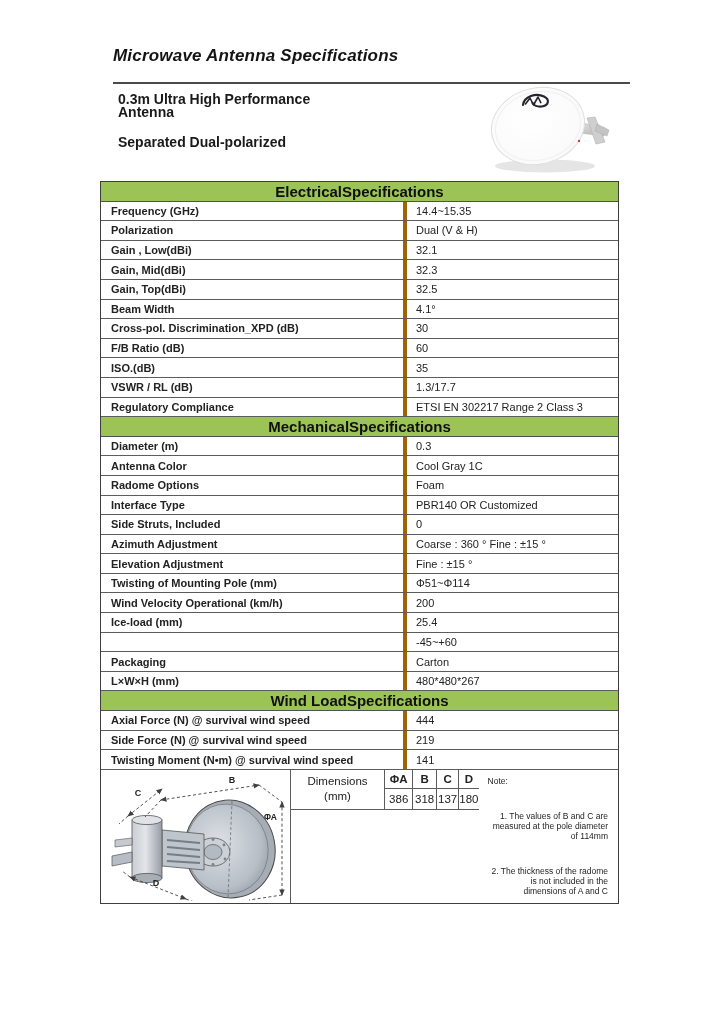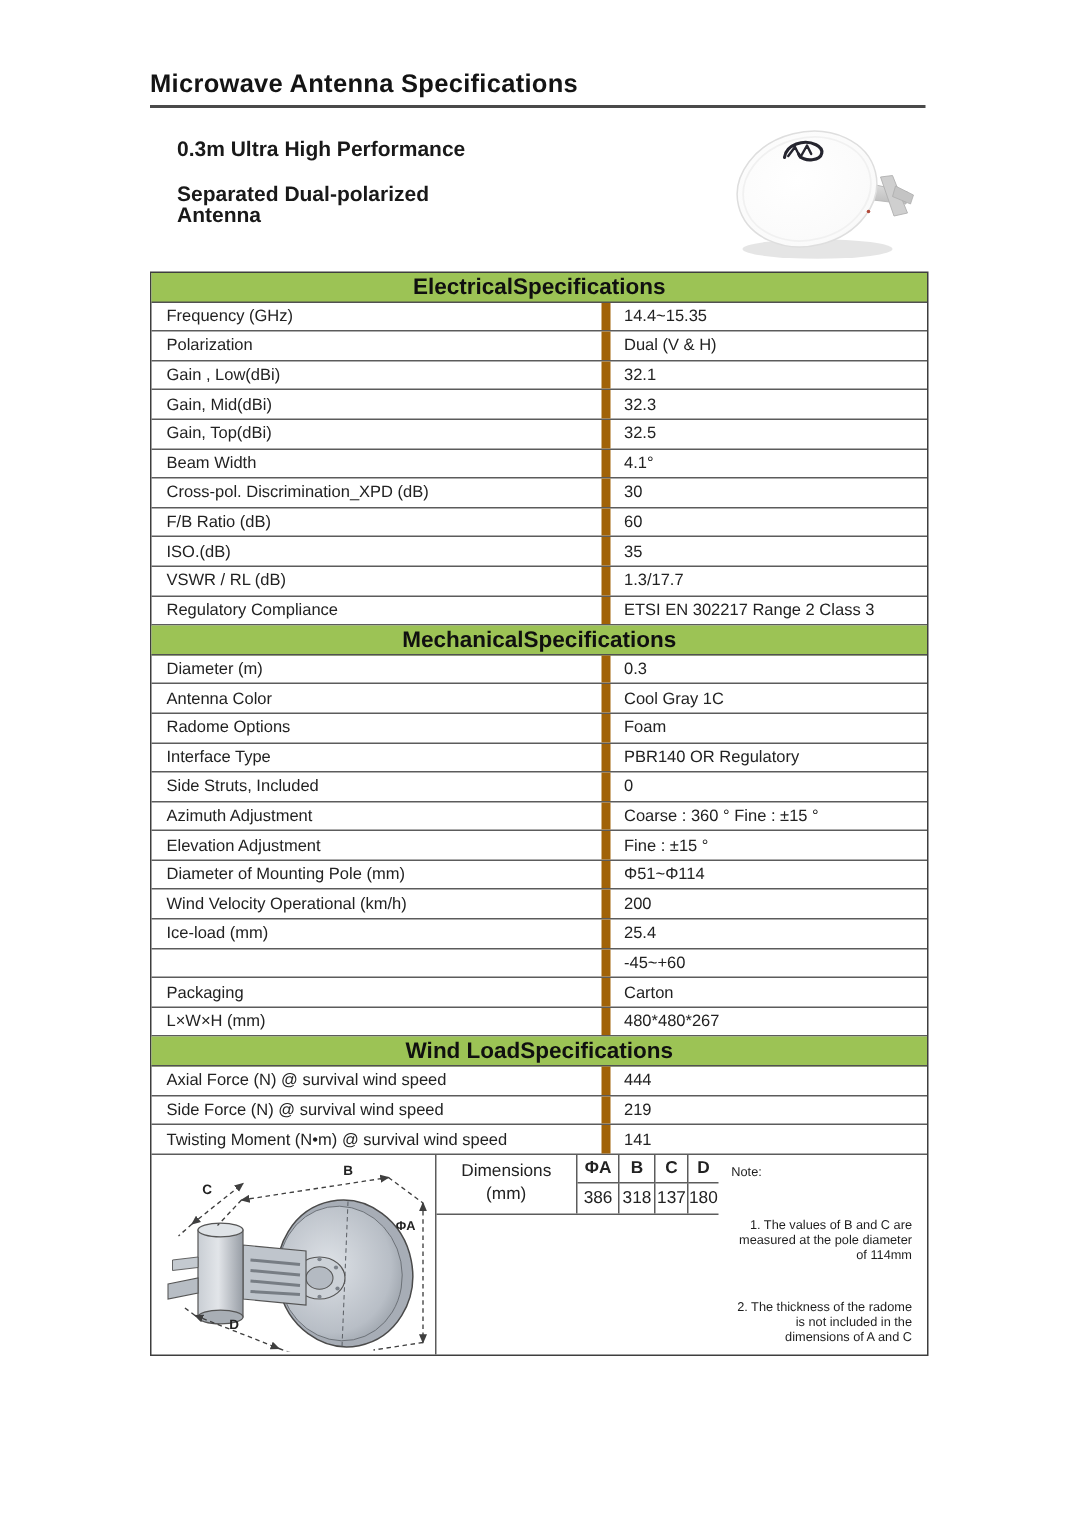--- a/index.html
+++ b/index.html
@@ -8,8 +8,8 @@
     font-family:"Liberation Sans", sans-serif; color:#1d1d1d; overflow:hidden;
   }
   
-  .doc-header { position:absolute; left:100px; top:46px; width:517px;
-    border-bottom:2px solid #4a4a4a; padding-bottom:4px; }
+  .doc-header { position:absolute; left:113px; top:46px; width:517px;
+    border-bottom:2px solid #4a4a4a; padding-bottom:16px;font-style:italic; }
   .doc-title { font-size:17px; font-weight:bold; color:#141414; letter-spacing:.2px; }
 
   

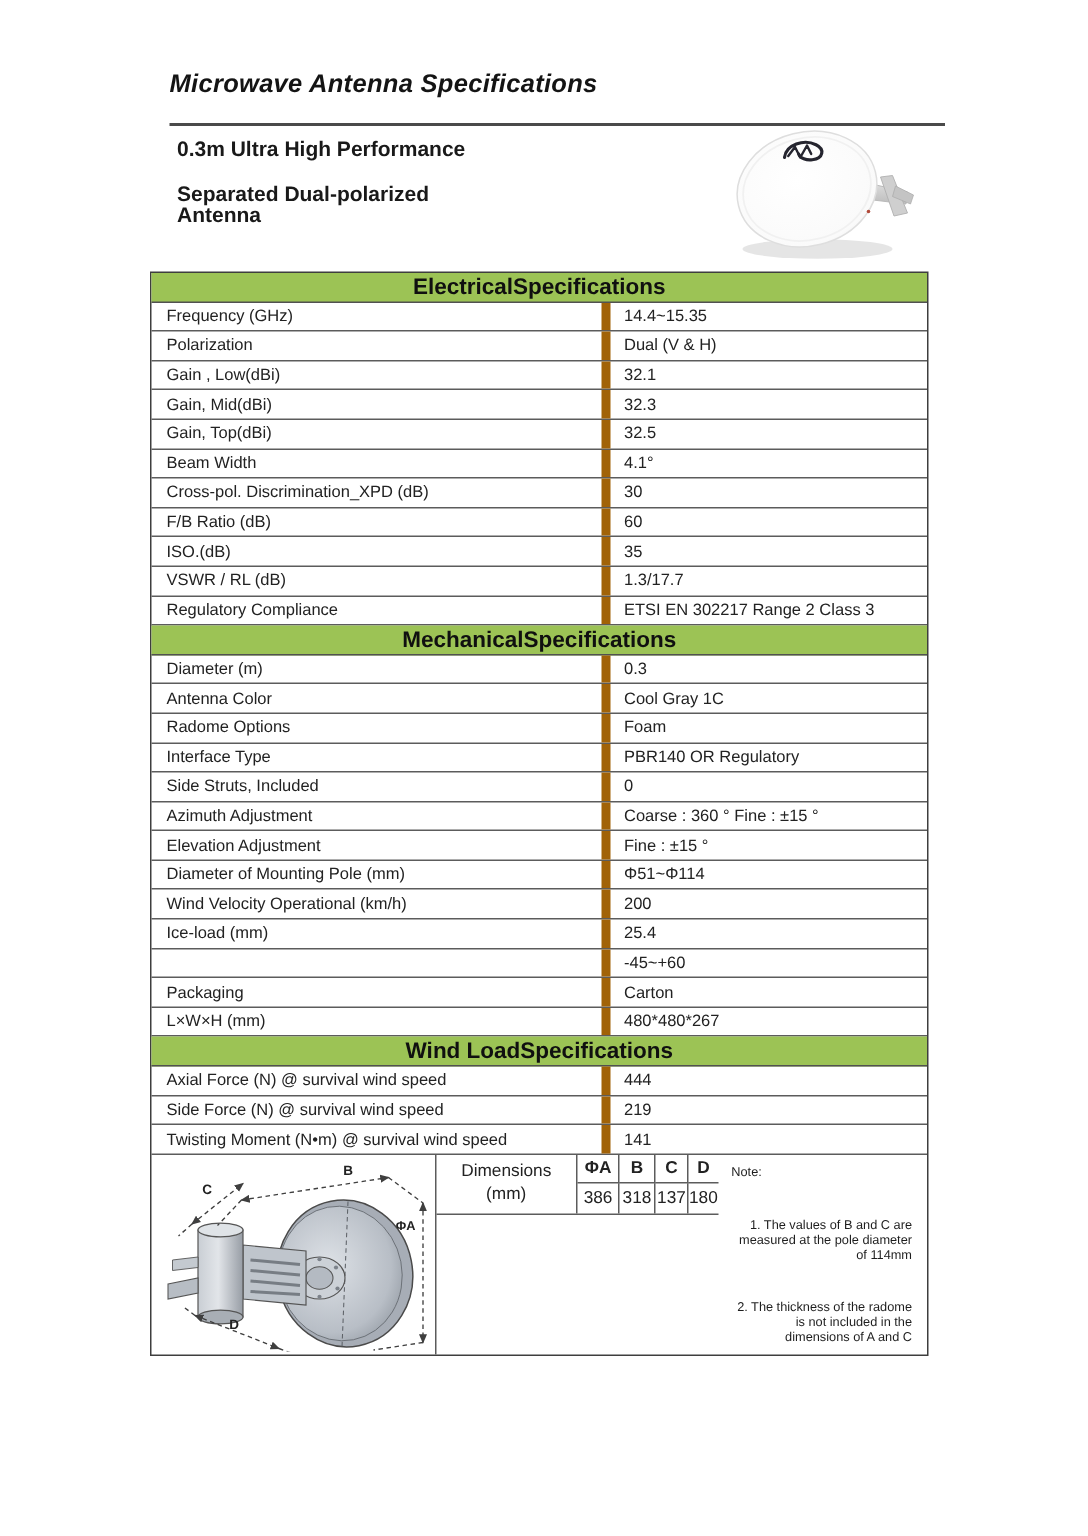--- a/index.html
+++ b/index.html
@@ -59,8 +59,8 @@
 
   <div class="product-block">
     <div class="product-line">0.3m Ultra High Performance</div>
+    <div class="product-line">Antenna</div>
     <div class="product-line third">Separated Dual-polarized</div>
-    <div class="product-line">Antenna</div>
   </div>
 
   <svg class="product-photo" viewBox="0 0 130 95">

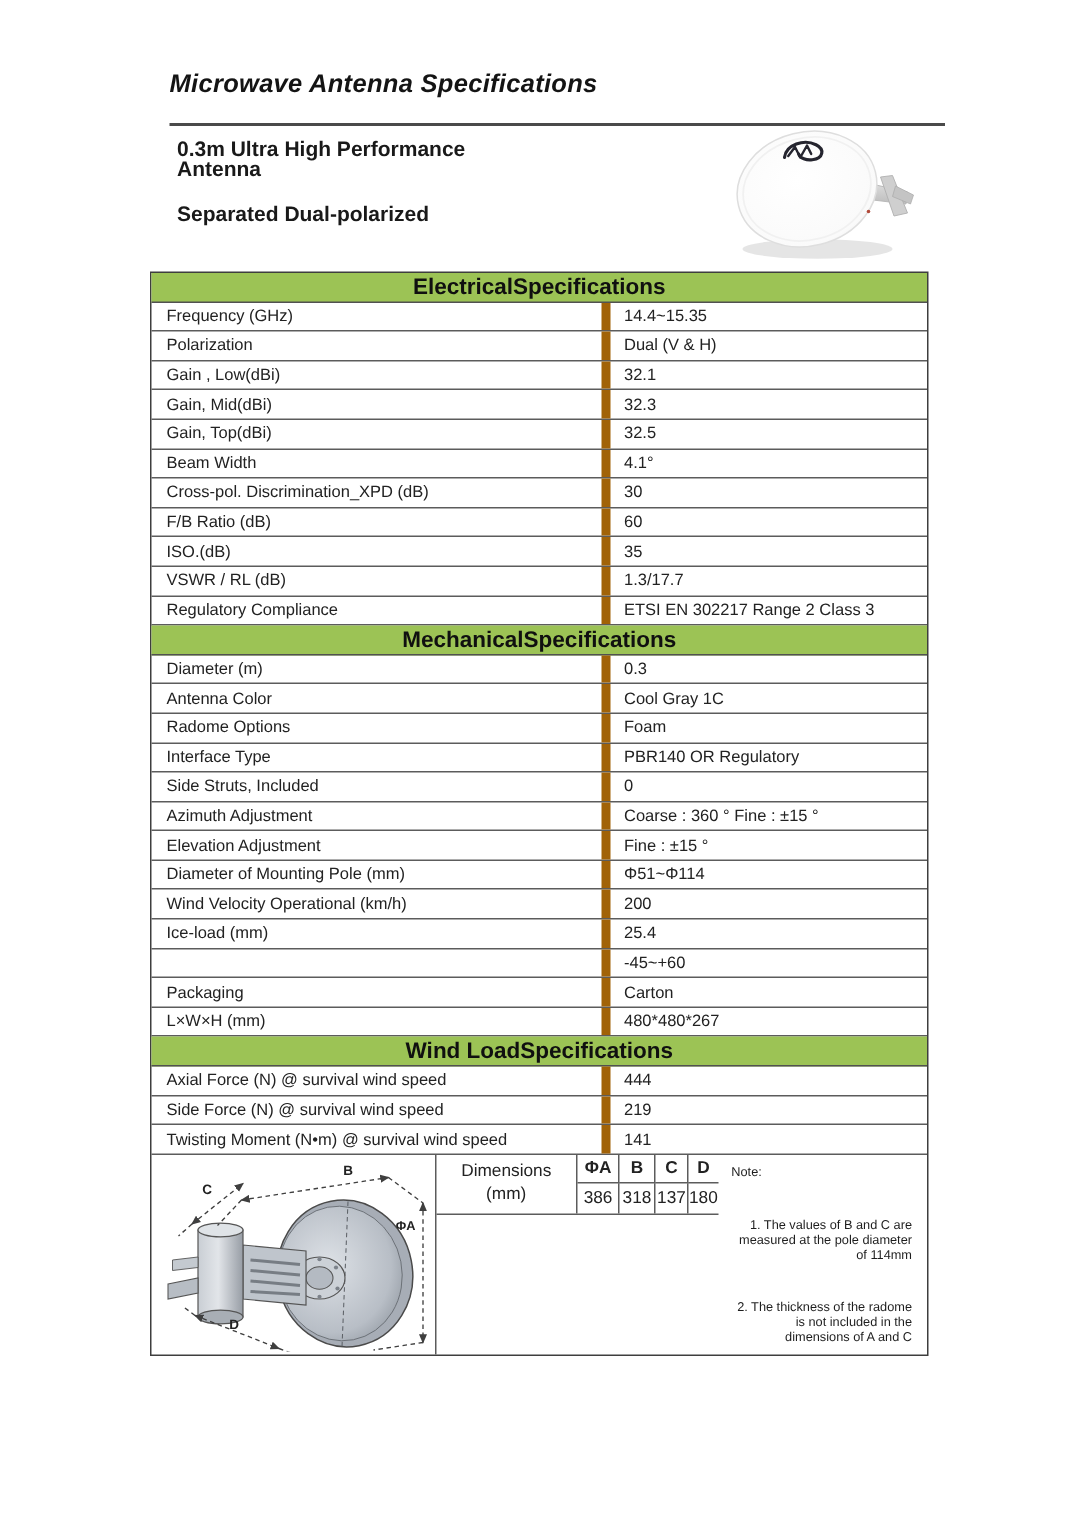--- a/index.html
+++ b/index.html
@@ -28,8 +28,8 @@
     font-size:15px; font-weight:bold; color:#101010;
     border-bottom:1px solid #515151; box-sizing:border-box; }
   .spec-row { display:flex; height:19.6px; border-bottom:1px solid #5c5c5c; box-sizing:border-box; }
-  .spec-label { width:306px; border-right:6px solid #a16207; box-sizing:border-box;
-    display:flex; align-items:center; padding-left:10px; font-size:11px; color:#222; }
+  .spec-label { width:306px; border-right:4px solid #a16207; box-sizing:border-box;
+    display:flex; align-items:center; padding-left:10px; font-size:11px; color:#222;font-weight:bold; }
   .spec-value { flex:1; display:flex; align-items:center; padding-left:9px; font-size:11px; color:#222; }
 
   

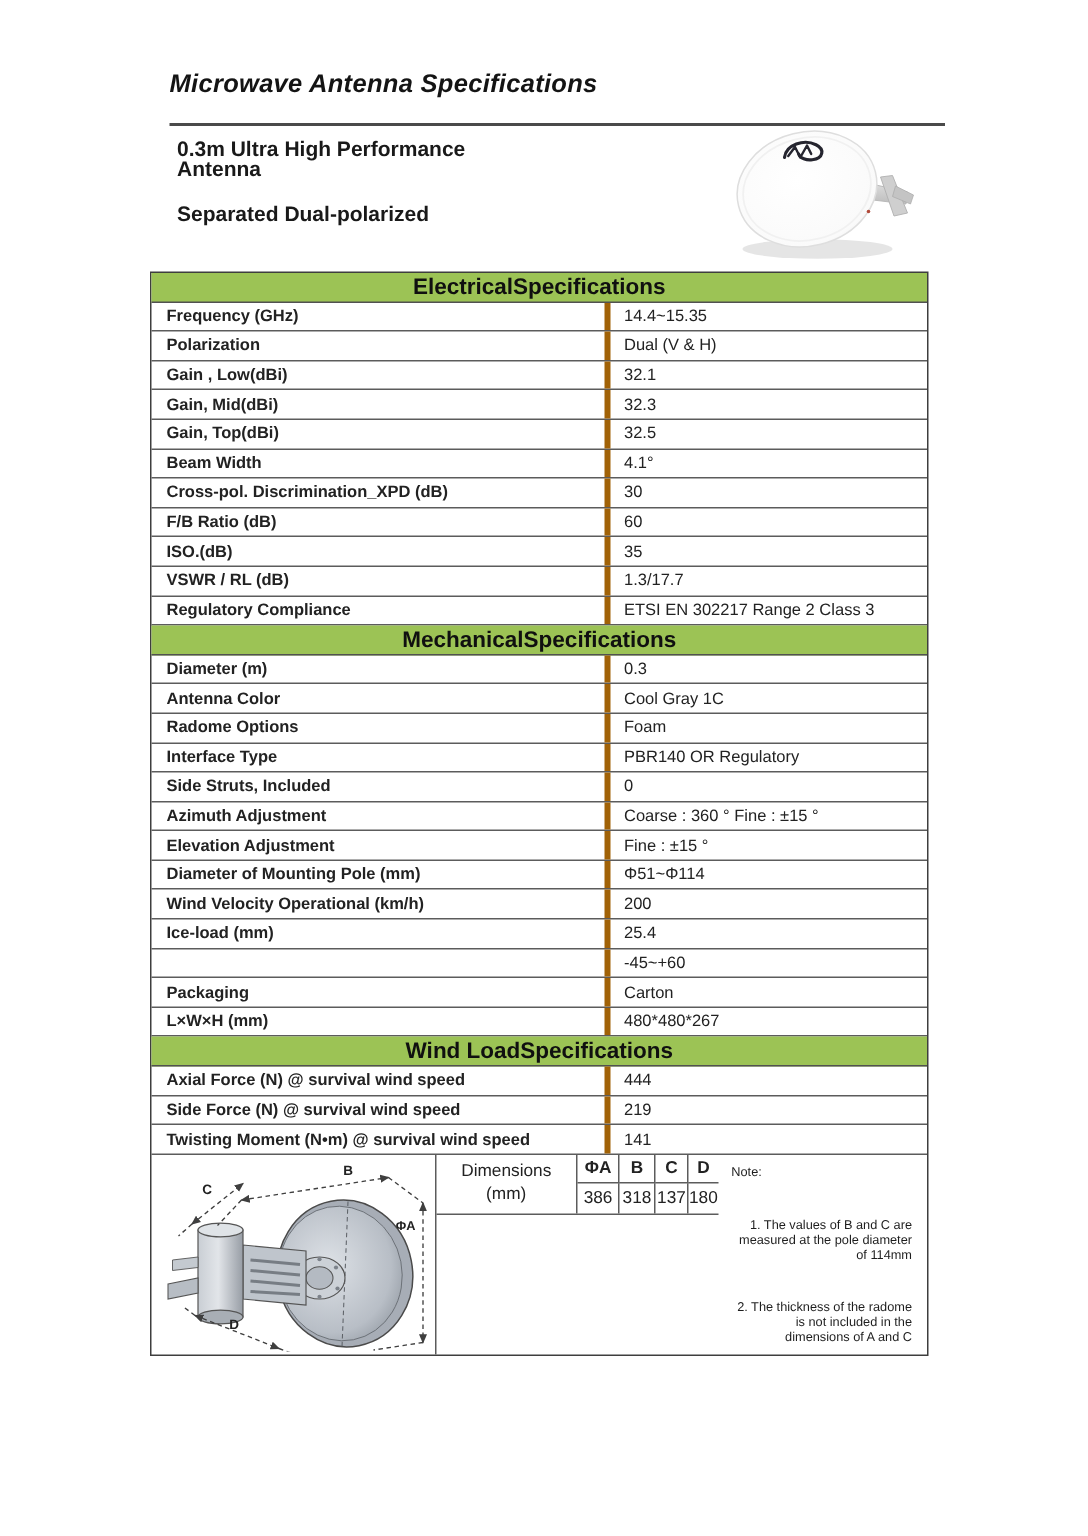--- a/index.html
+++ b/index.html
@@ -157,7 +157,7 @@
         </div>
         <div class="spec-row">
           <div class="spec-label">Interface Type</div>
-          <div class="spec-value">PBR140 OR Regulatory</div>
+          <div class="spec-value">PBR140 OR Customized</div>
         </div>
         <div class="spec-row">
           <div class="spec-label">Side Struts, Included</div>

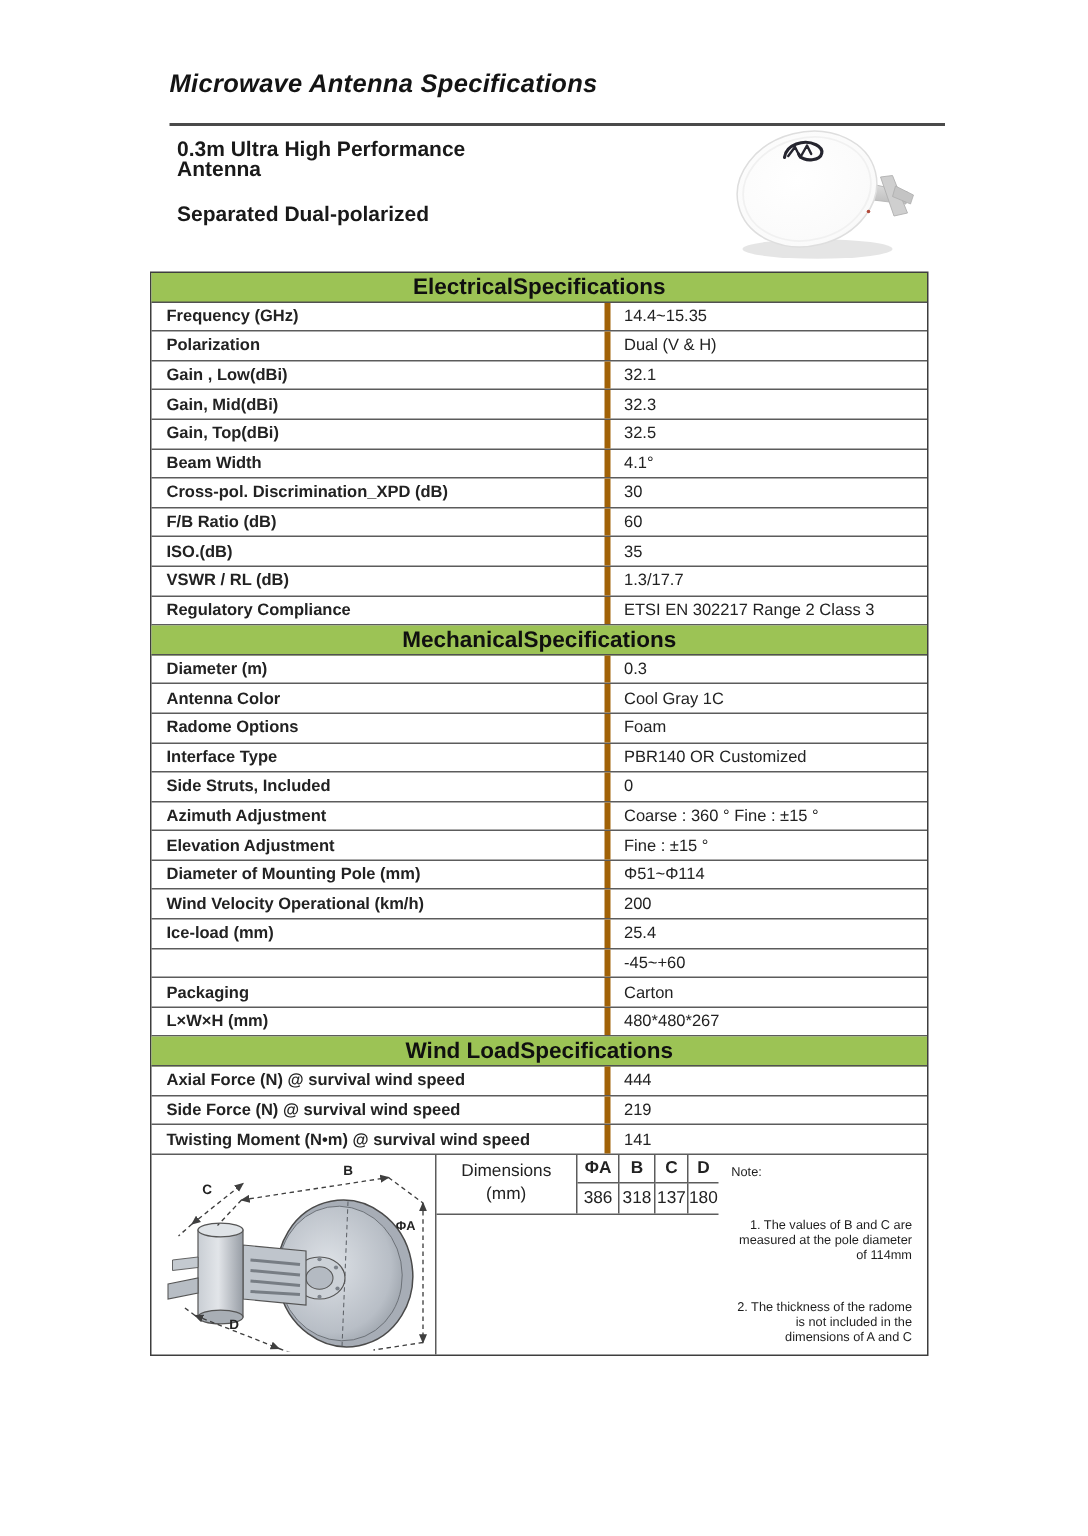--- a/index.html
+++ b/index.html
@@ -172,7 +172,7 @@
           <div class="spec-value">Fine : ±15 °</div>
         </div>
         <div class="spec-row">
-          <div class="spec-label">Diameter of Mounting Pole (mm)</div>
+          <div class="spec-label">Twisting of Mounting Pole (mm)</div>
           <div class="spec-value">Φ51~Φ114</div>
         </div>
         <div class="spec-row">

